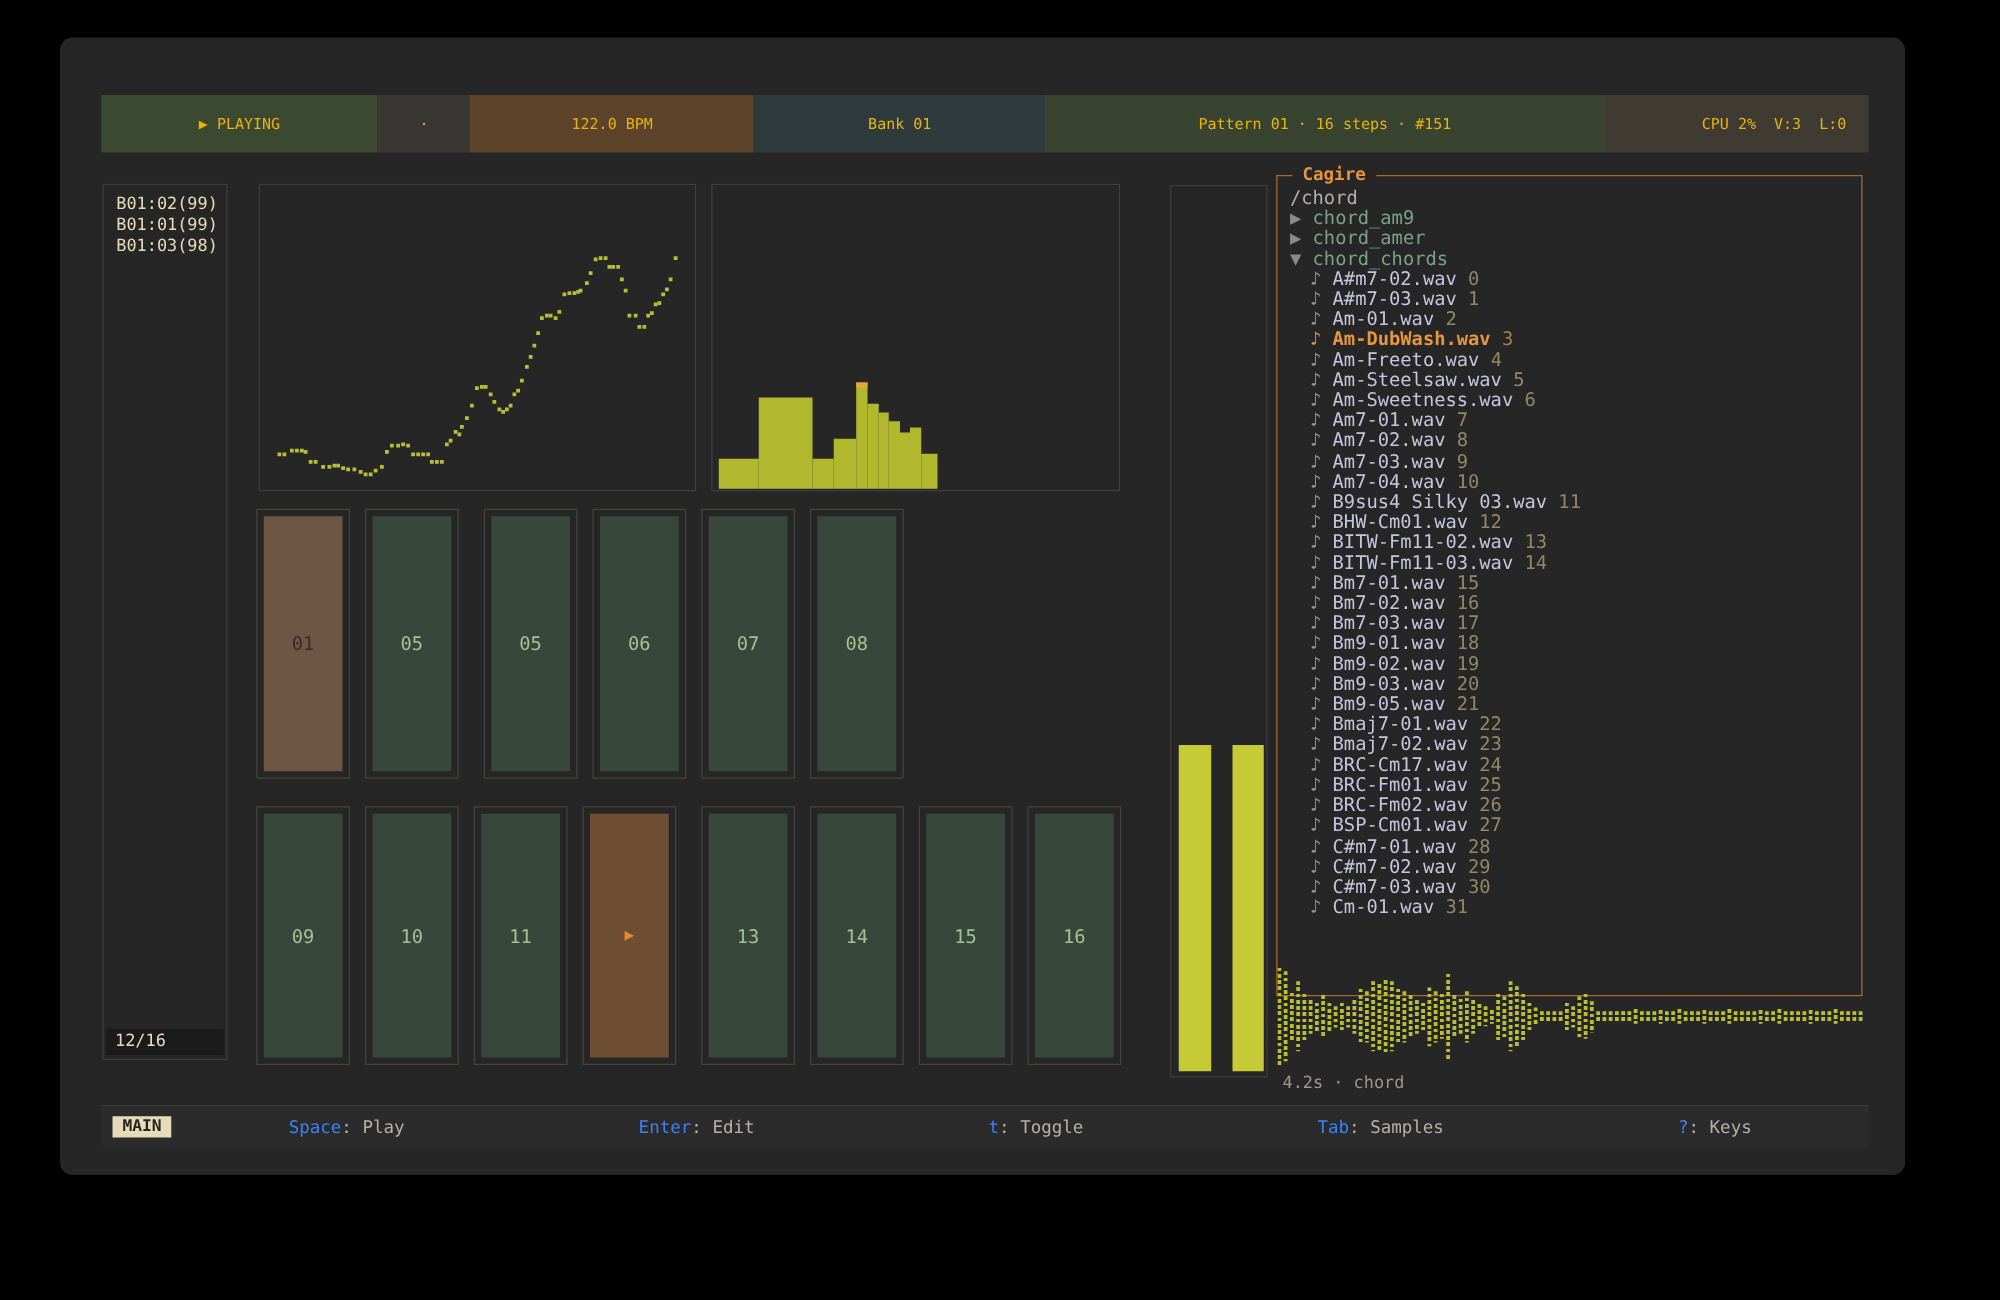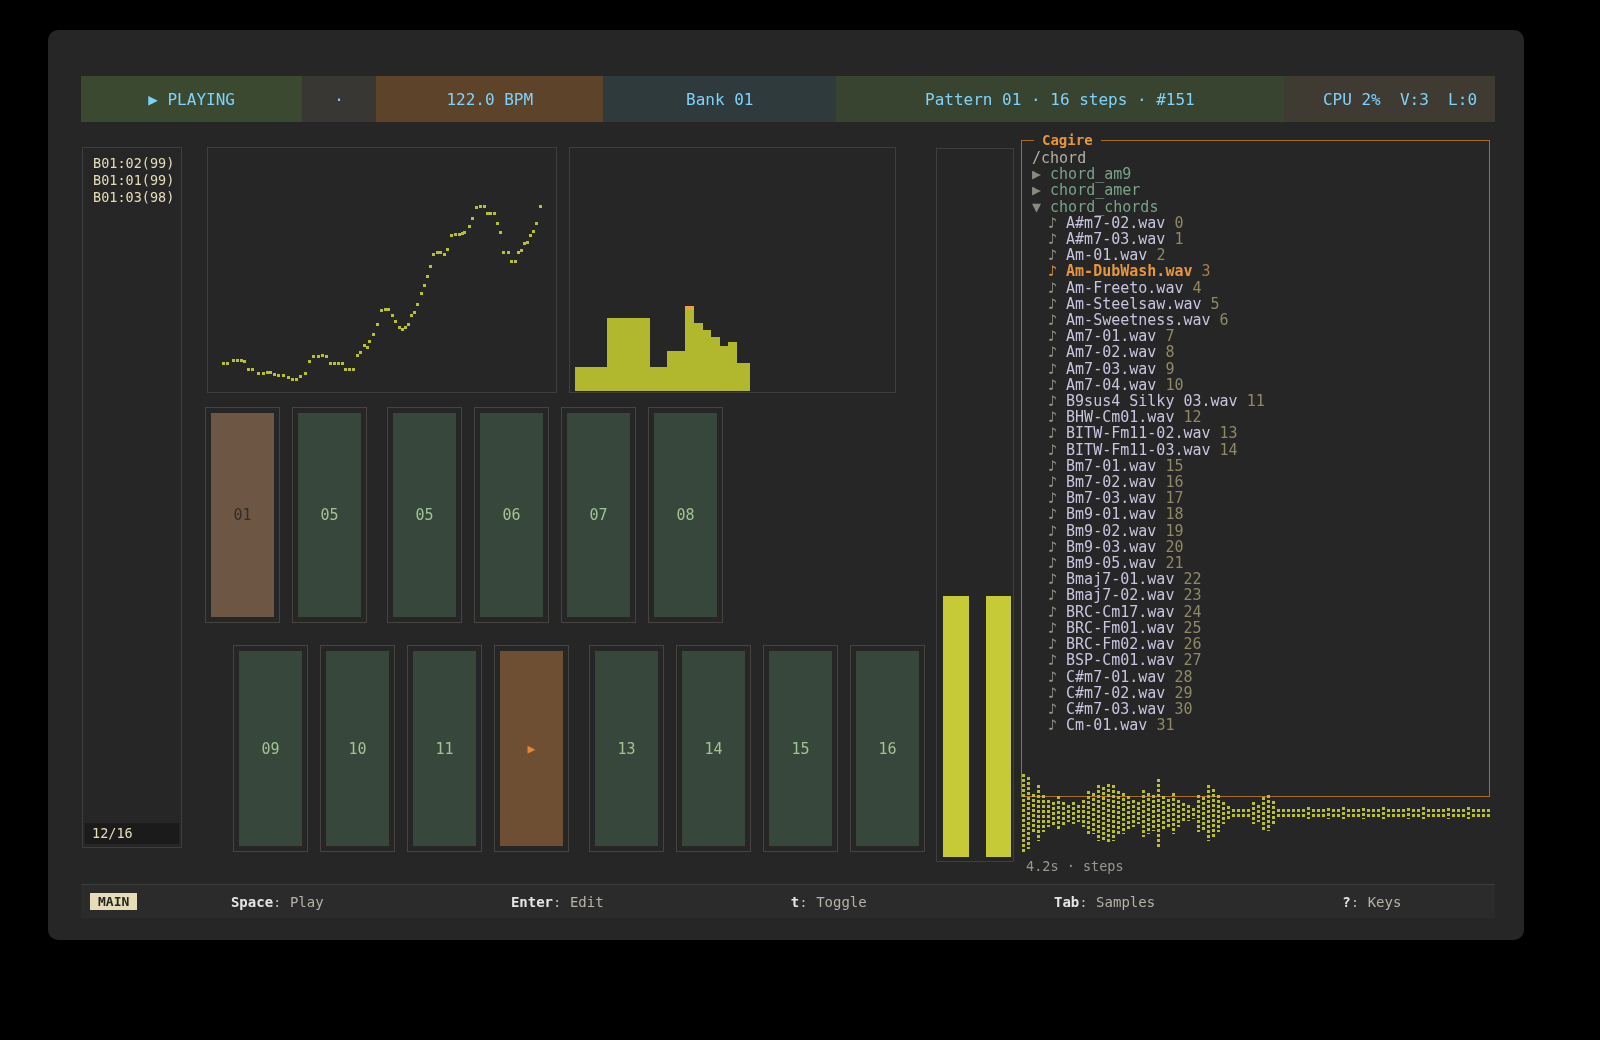--- a/index.html
+++ b/index.html
@@ -21,8 +21,8 @@
 
   
   .statusbar { position:absolute; left:33px; top:46px; width:1414px; height:46px; display:flex; }
-  .seg { display:flex; align-items:center; justify-content:center; color:#7dd3fc;
-         font-size:16px; white-space:pre; }
+  .seg { display:flex; align-items:center; justify-content:center; color:#eab308;
+         font-size:12px; white-space:pre; }
   .seg.right { justify-content:flex-end; padding-right:18px; }
 
   

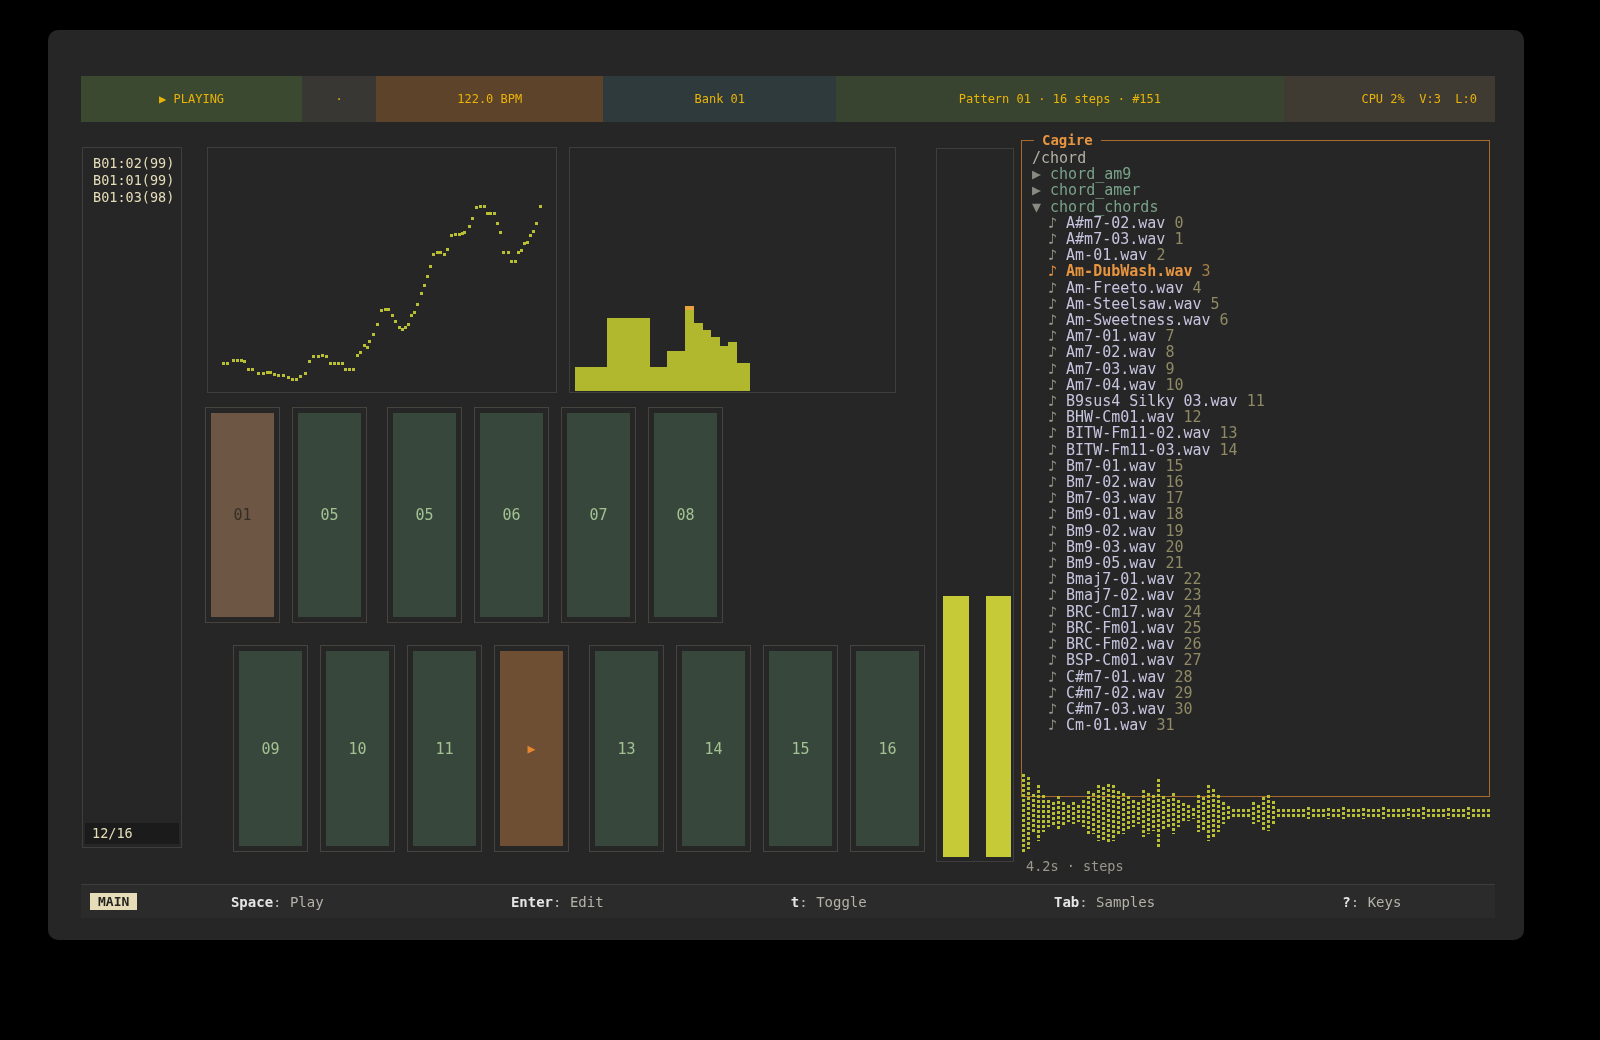--- a/index.html
+++ b/index.html
@@ -49,7 +49,7 @@
 
   
   .pad-row { position:absolute; left:157px; display:flex; gap:12px; }
-  .pad-row.r1 { top:377px;align-items:center; } .pad-row.r2 { top:615px;margin-left:28px; }
+  .pad-row.r1 { top:377px;align-items:center; } .pad-row.r2 { top:615px; }
   .pad { width:75px; border:1px solid #47443f; padding:5px; background:#262626; }
   .r1 .pad { height:216px; } .r2 .pad { height:207px; }
   .pad.group-gap { margin-left:8px; }

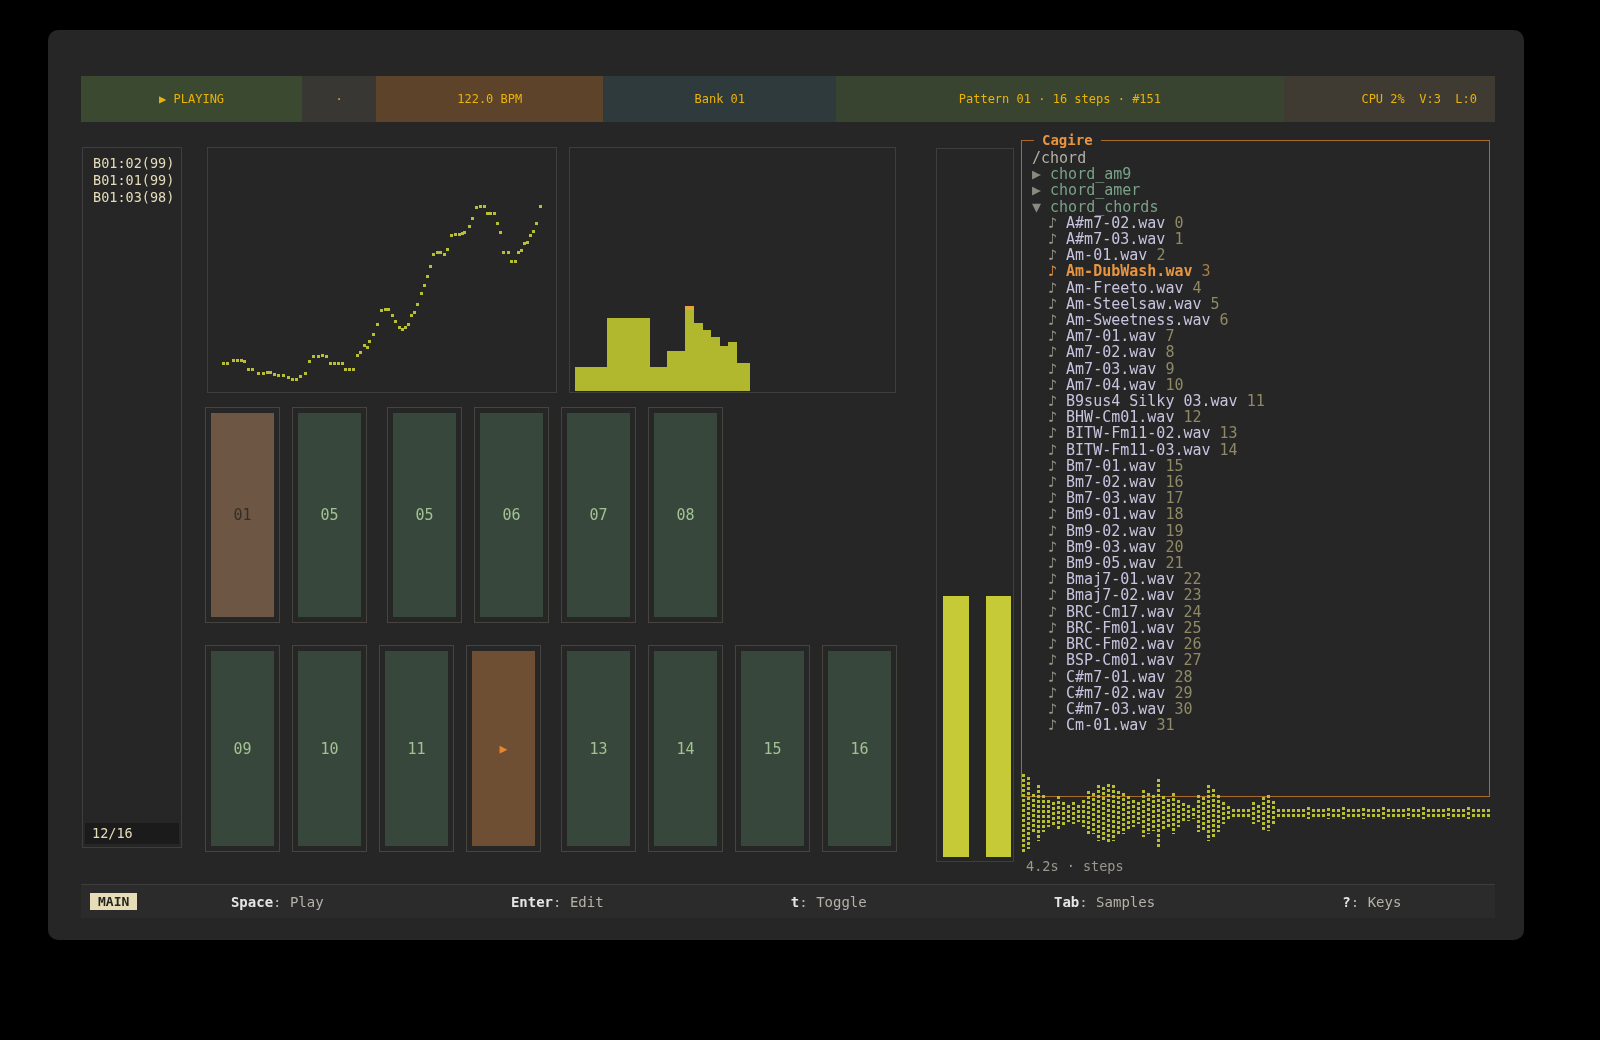--- a/index.html
+++ b/index.html
@@ -416,7 +416,7 @@
       <div class="wcol" style="height: 9px;"></div>
       <div class="wcol" style="height: 8px;"></div>
     </div>
-  <div class="wave-caption">4.2s · steps</div>
+  <div class="wave-caption">4.2s · chord</div>
 
   <div class="footer">
     <span class="mode-badge">MAIN</span>

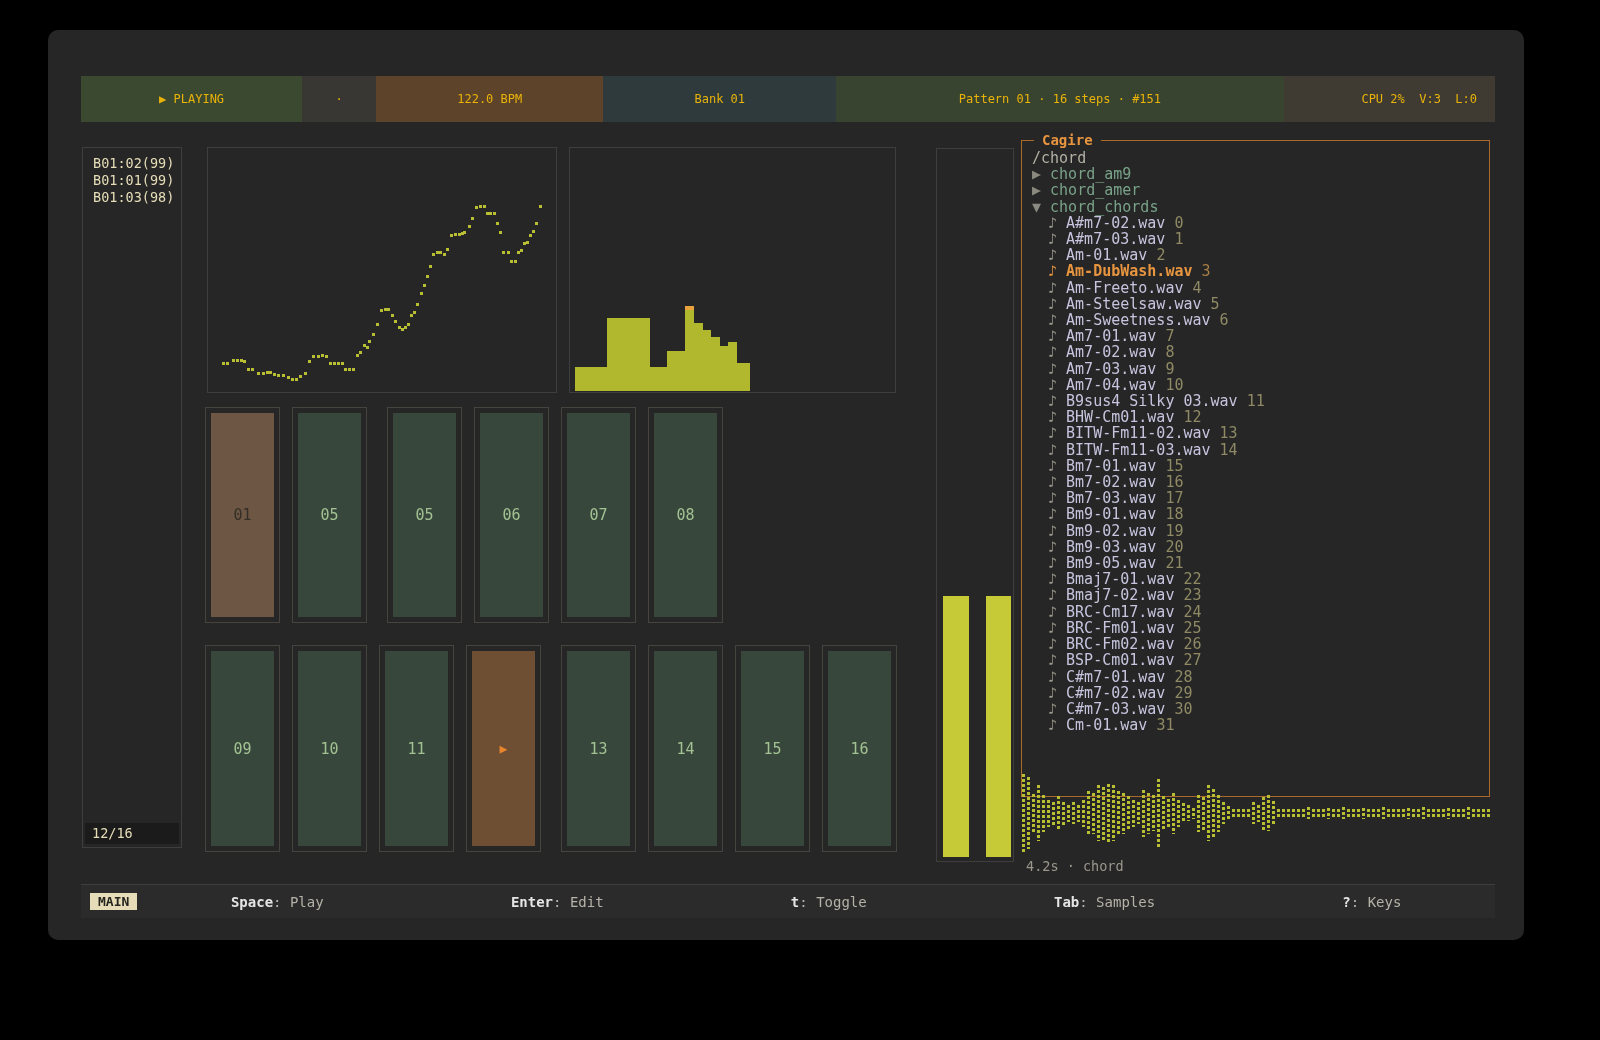--- a/index.html
+++ b/index.html
@@ -98,7 +98,7 @@
                 font-weight:bold; padding:1px 8px; }
   .hints { flex:1; display:flex; justify-content:space-around; align-items:center; }
   .hint { font-size:14px; white-space:pre; }
-  .hint .key { color:#e5e5e5;font-weight:bold; }
+  .hint .key { color:#3b82f6; }
   .hint .lbl { color:#b5b2a8; }
 </style>
 </head>

